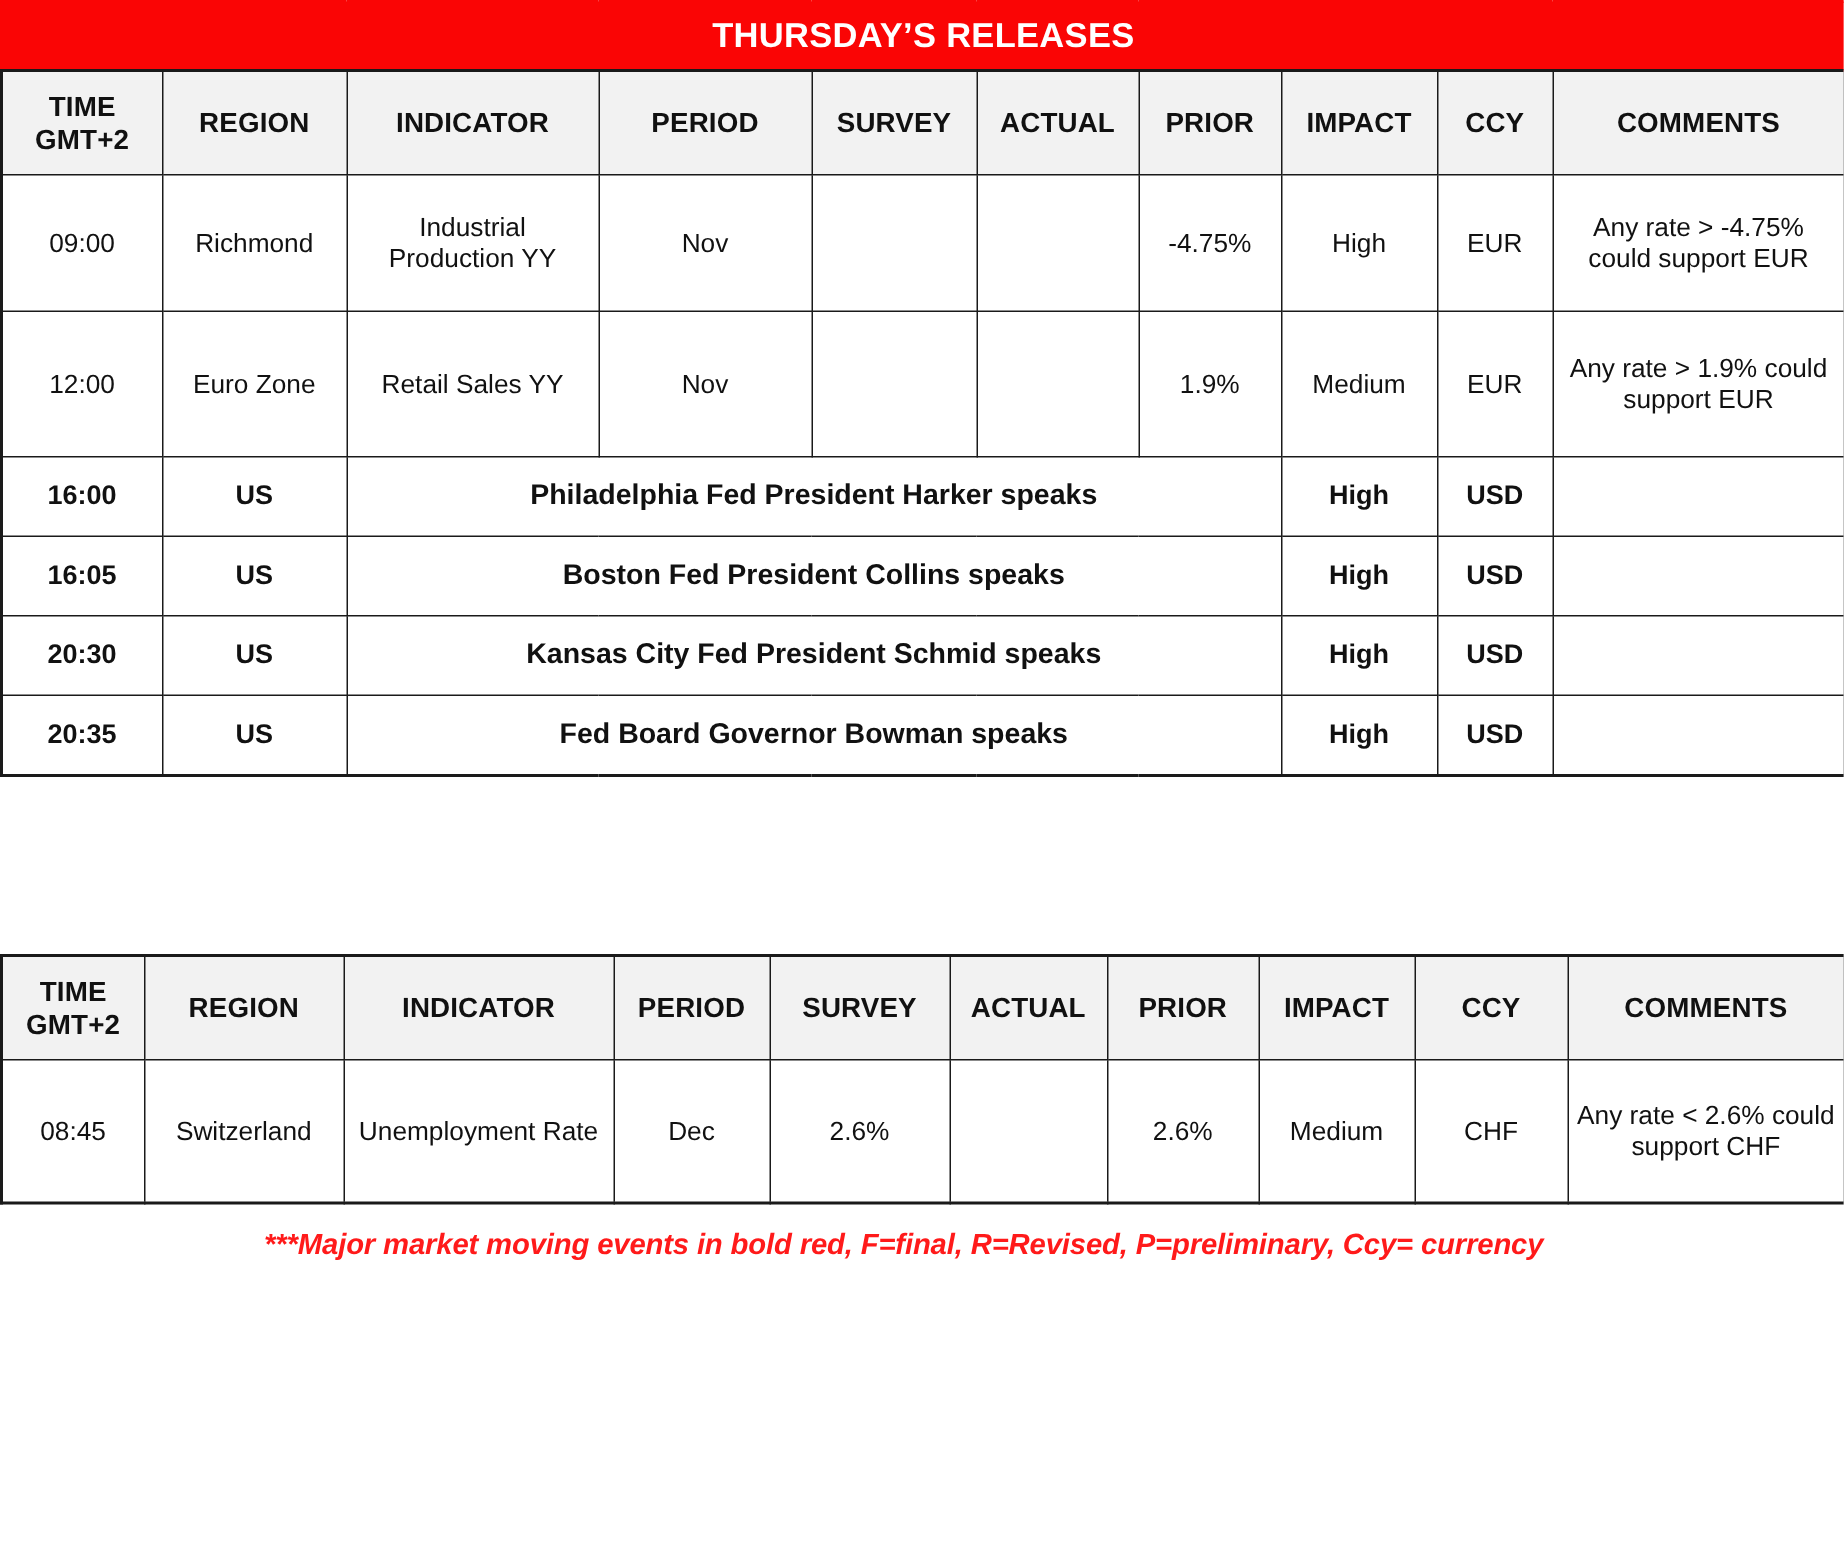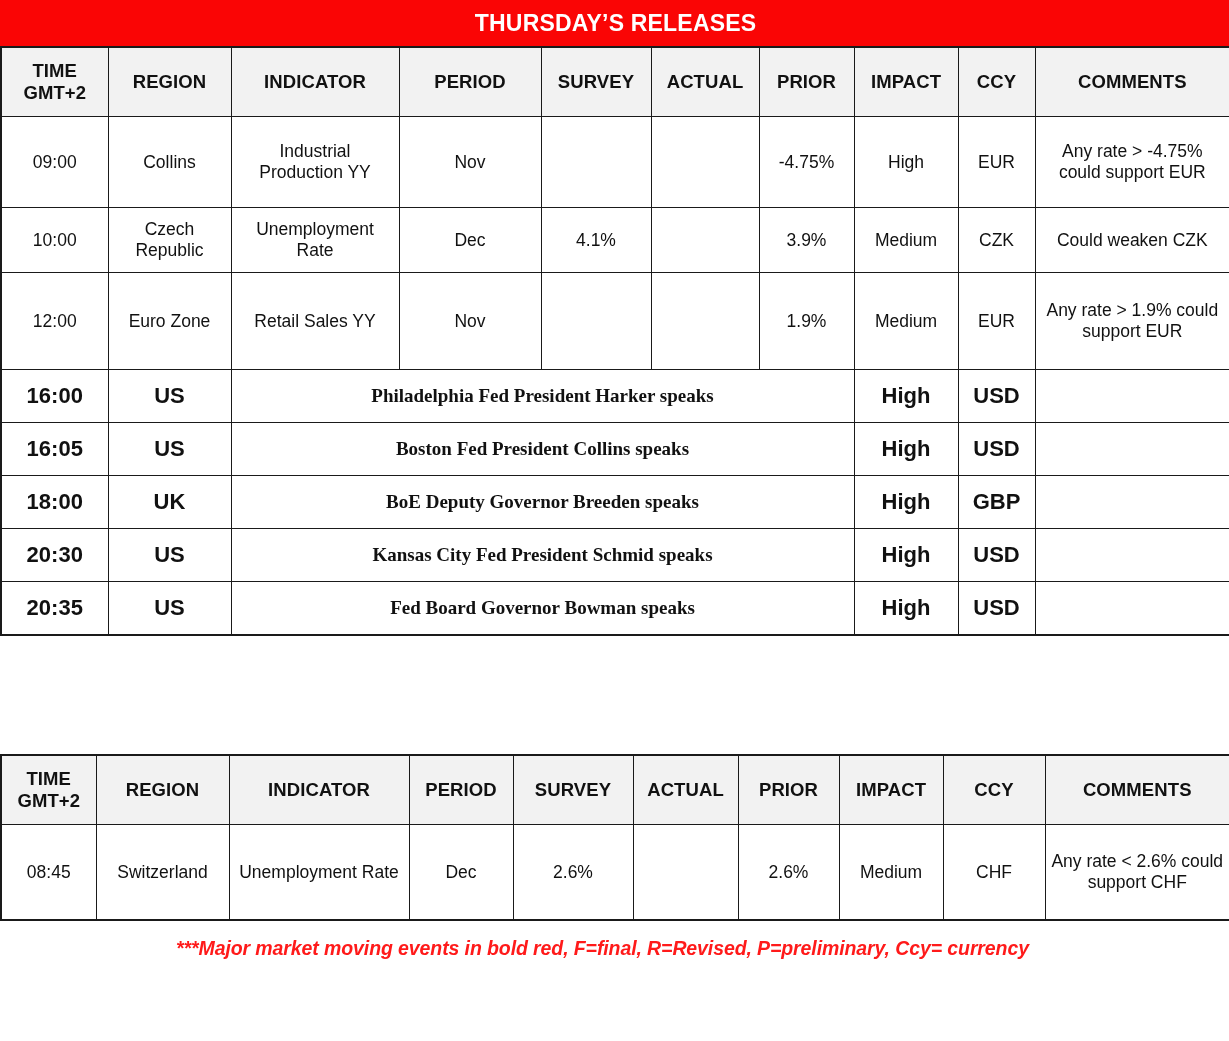--- a/index.html
+++ b/index.html
@@ -144,7 +144,7 @@
 
       <tr class="data-row row-tall">
         <td>09:00</td>
-        <td>Collins</td>
+        <td>Richmond</td>
         <td>Industrial Production YY</td>
         <td>Nov</td>
         <td></td>

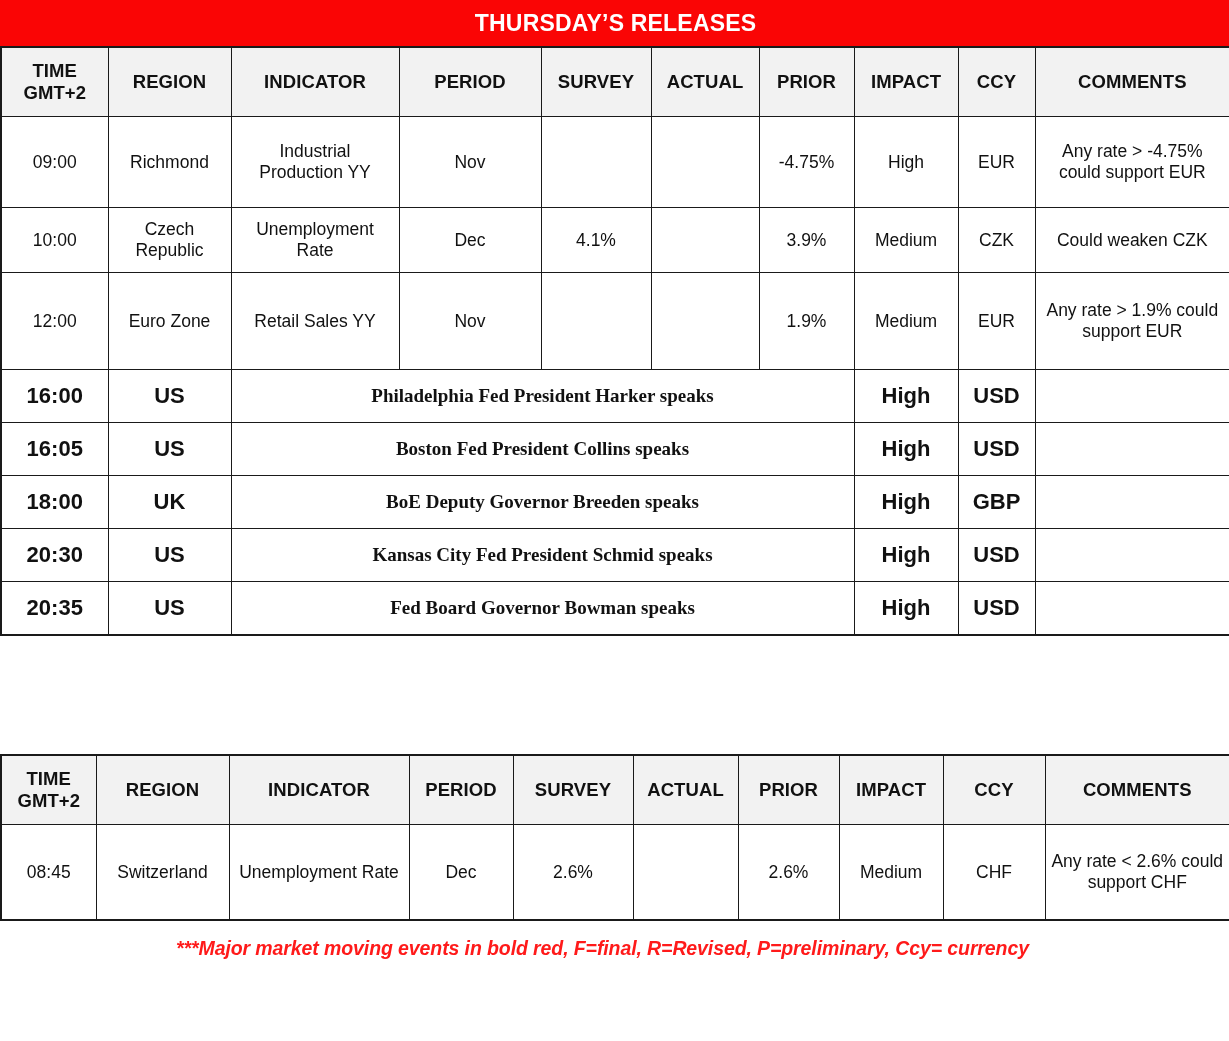--- a/index.html
+++ b/index.html
@@ -155,18 +155,6 @@
         <td>Any rate &gt; -4.75% could support EUR</td>
       </tr>
 
-      <tr class="data-row row-mid">
-        <td>10:00</td>
-        <td>Czech Republic</td>
-        <td>Unemployment Rate</td>
-        <td>Dec</td>
-        <td>4.1%</td>
-        <td></td>
-        <td>3.9%</td>
-        <td>Medium</td>
-        <td>CZK</td>
-        <td>Could weaken CZK</td>
-      </tr>
 
       <tr class="data-row row-tall2">
         <td>12:00</td>

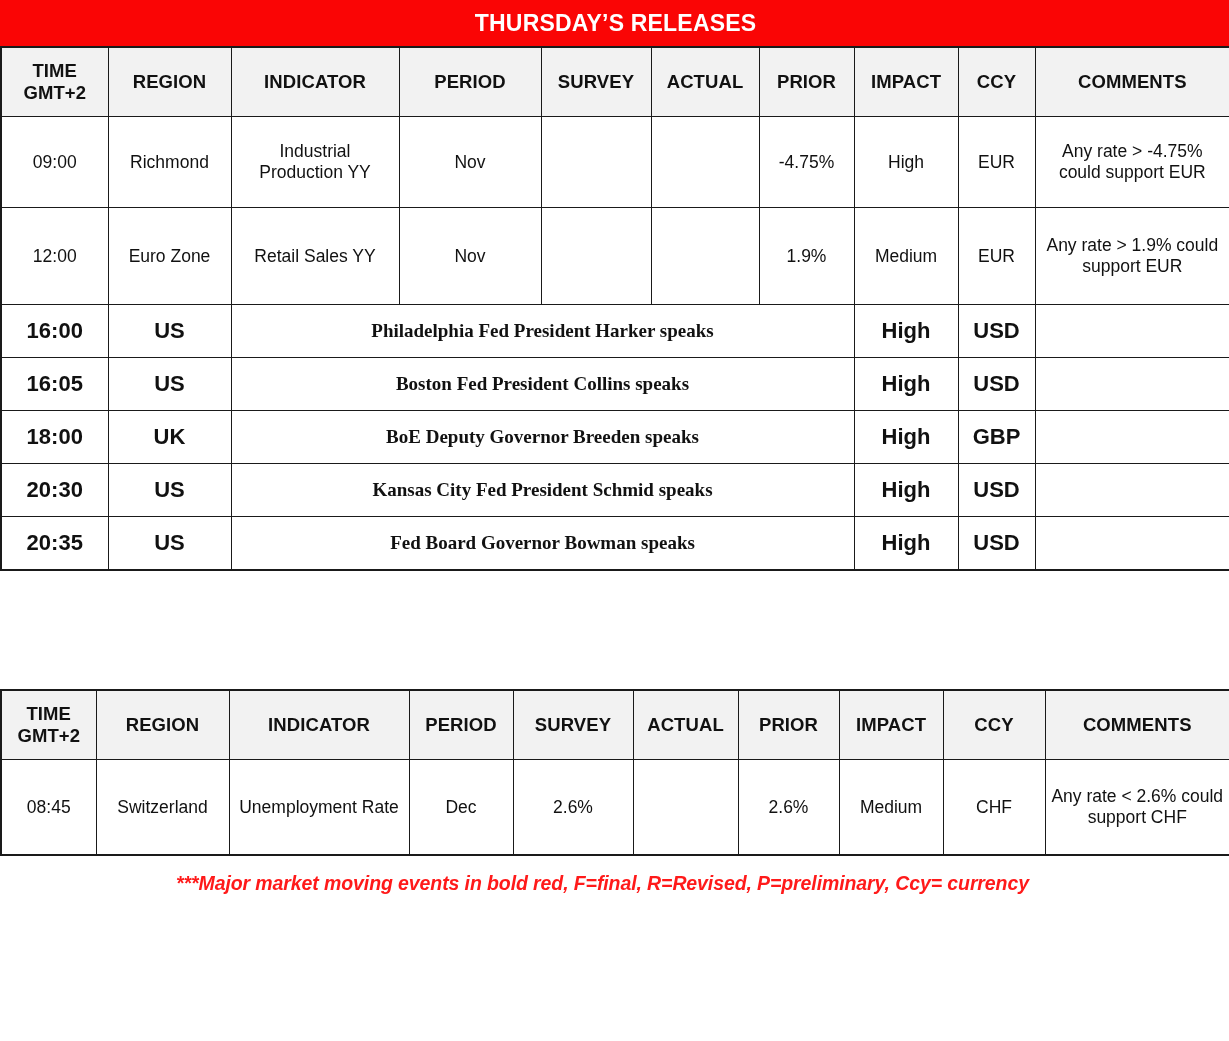--- a/index.html
+++ b/index.html
@@ -77,7 +77,7 @@
   .speaker-row td {
     height: 46px;
     font-weight: bold;
-    font-size: 22px;
+    font-size: 18px;
   }
   .speaker-row td.ev {
     font-size: 19px;

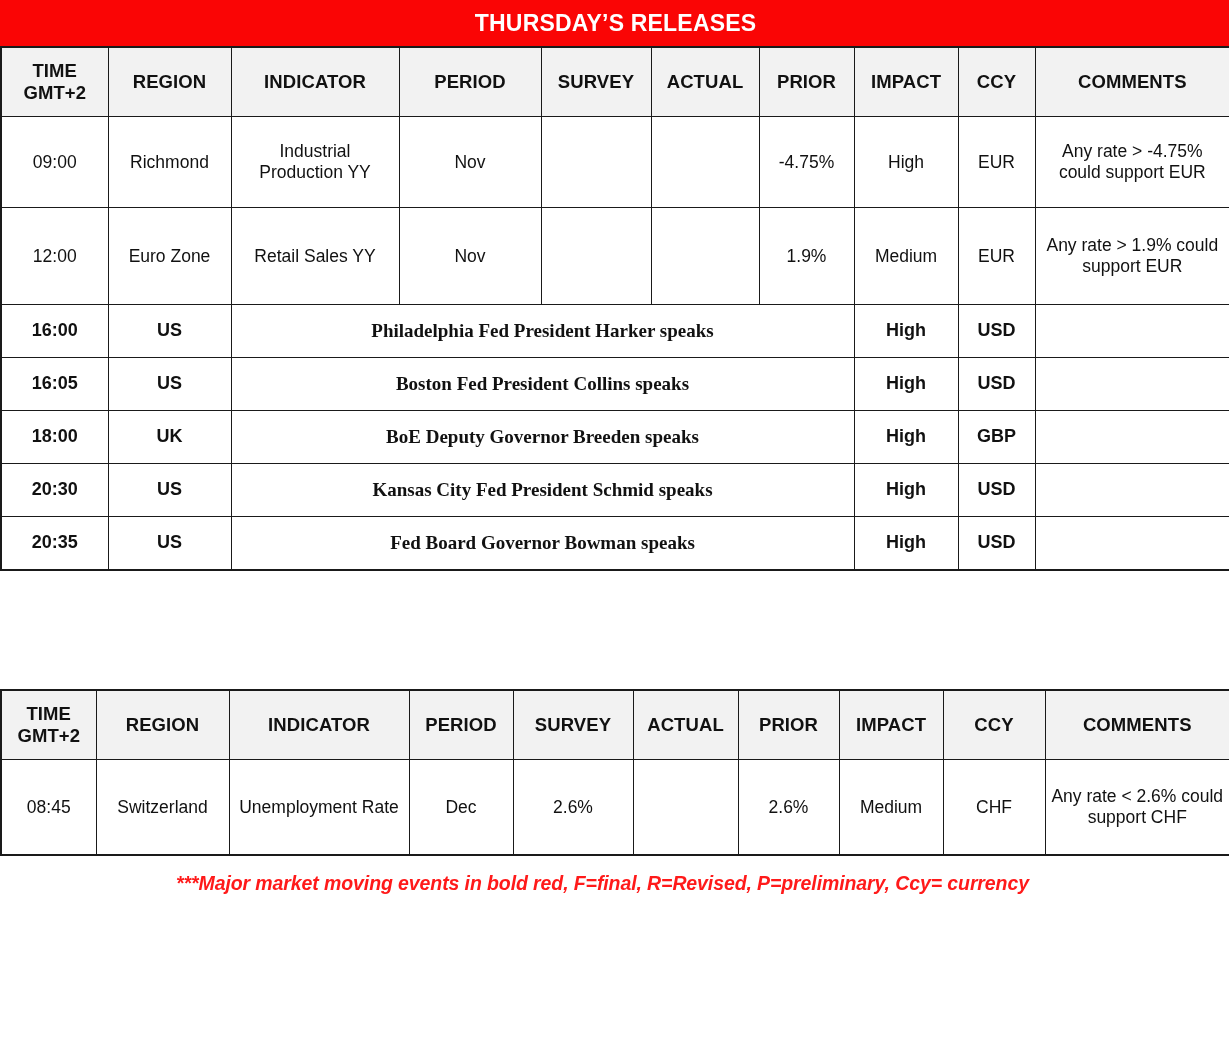--- a/index.html
+++ b/index.html
@@ -81,7 +81,6 @@
   }
   .speaker-row td.ev {
     font-size: 19px;
-    font-family: Liberation Serif, serif;
   }
 
   

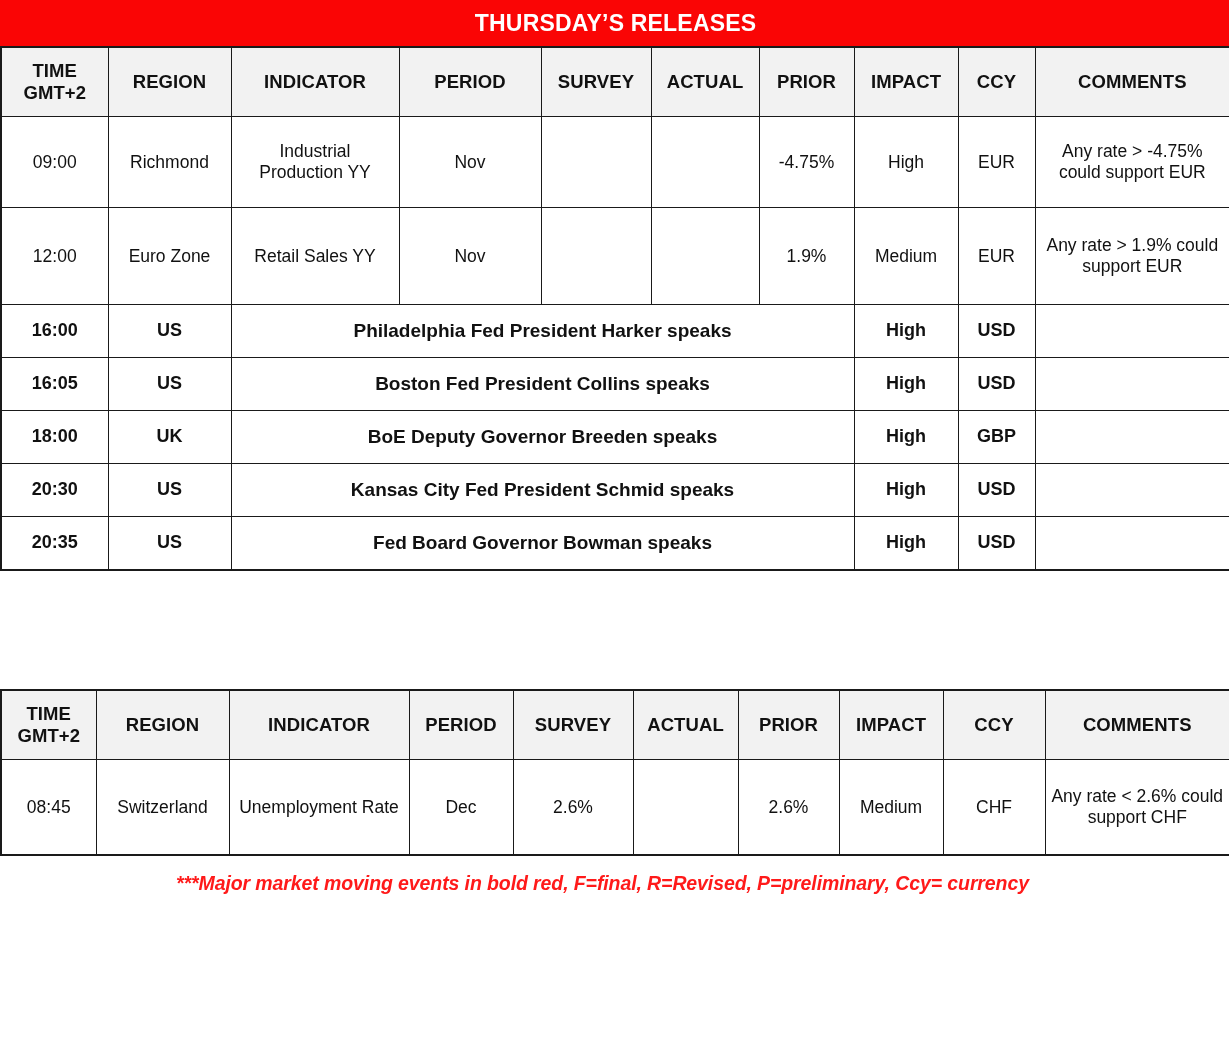--- a/index.html
+++ b/index.html
@@ -182,14 +182,6 @@
         <td class="ev" colspan="5">Boston Fed President Collins speaks</td>
         <td>High</td>
         <td>USD</td>
-        <td></td>
-      </tr>
-      <tr class="speaker-row">
-        <td>18:00</td>
-        <td>UK</td>
-        <td class="ev" colspan="5">BoE Deputy Governor Breeden speaks</td>
-        <td>High</td>
-        <td>GBP</td>
         <td></td>
       </tr>
       <tr class="speaker-row">

